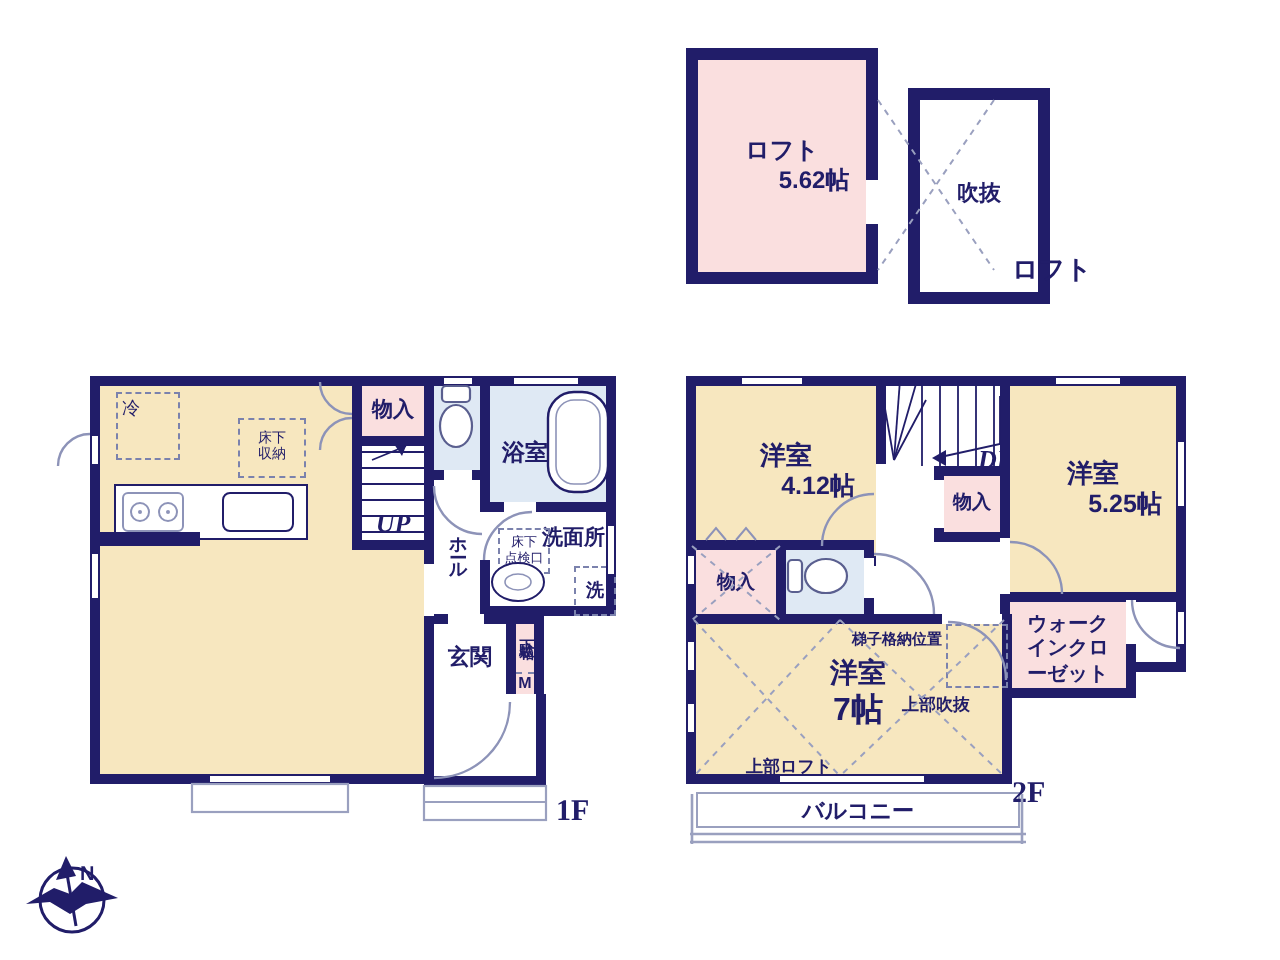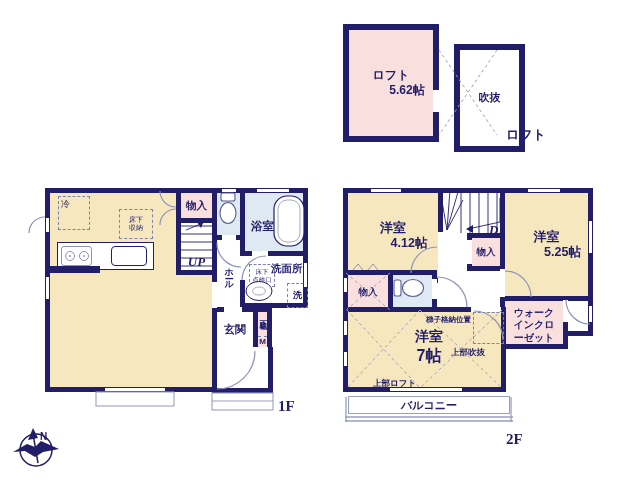--- a/index.html
+++ b/index.html
@@ -160,7 +160,7 @@
     <span style="font-size:11px;font-weight:bold;">バルコニー</span>
   </div>
 
-  <div class="floorlbl" style="left:506px;top:431px;">2F</div>
+  <div class="floorlbl" style="left:506px;top:389px;">2F</div>
 
   <div class="win" style="left:45px;top:217px;width:5px;height:16px;"></div>
   <div class="win" style="left:45px;top:276px;width:5px;height:24px;"></div>

